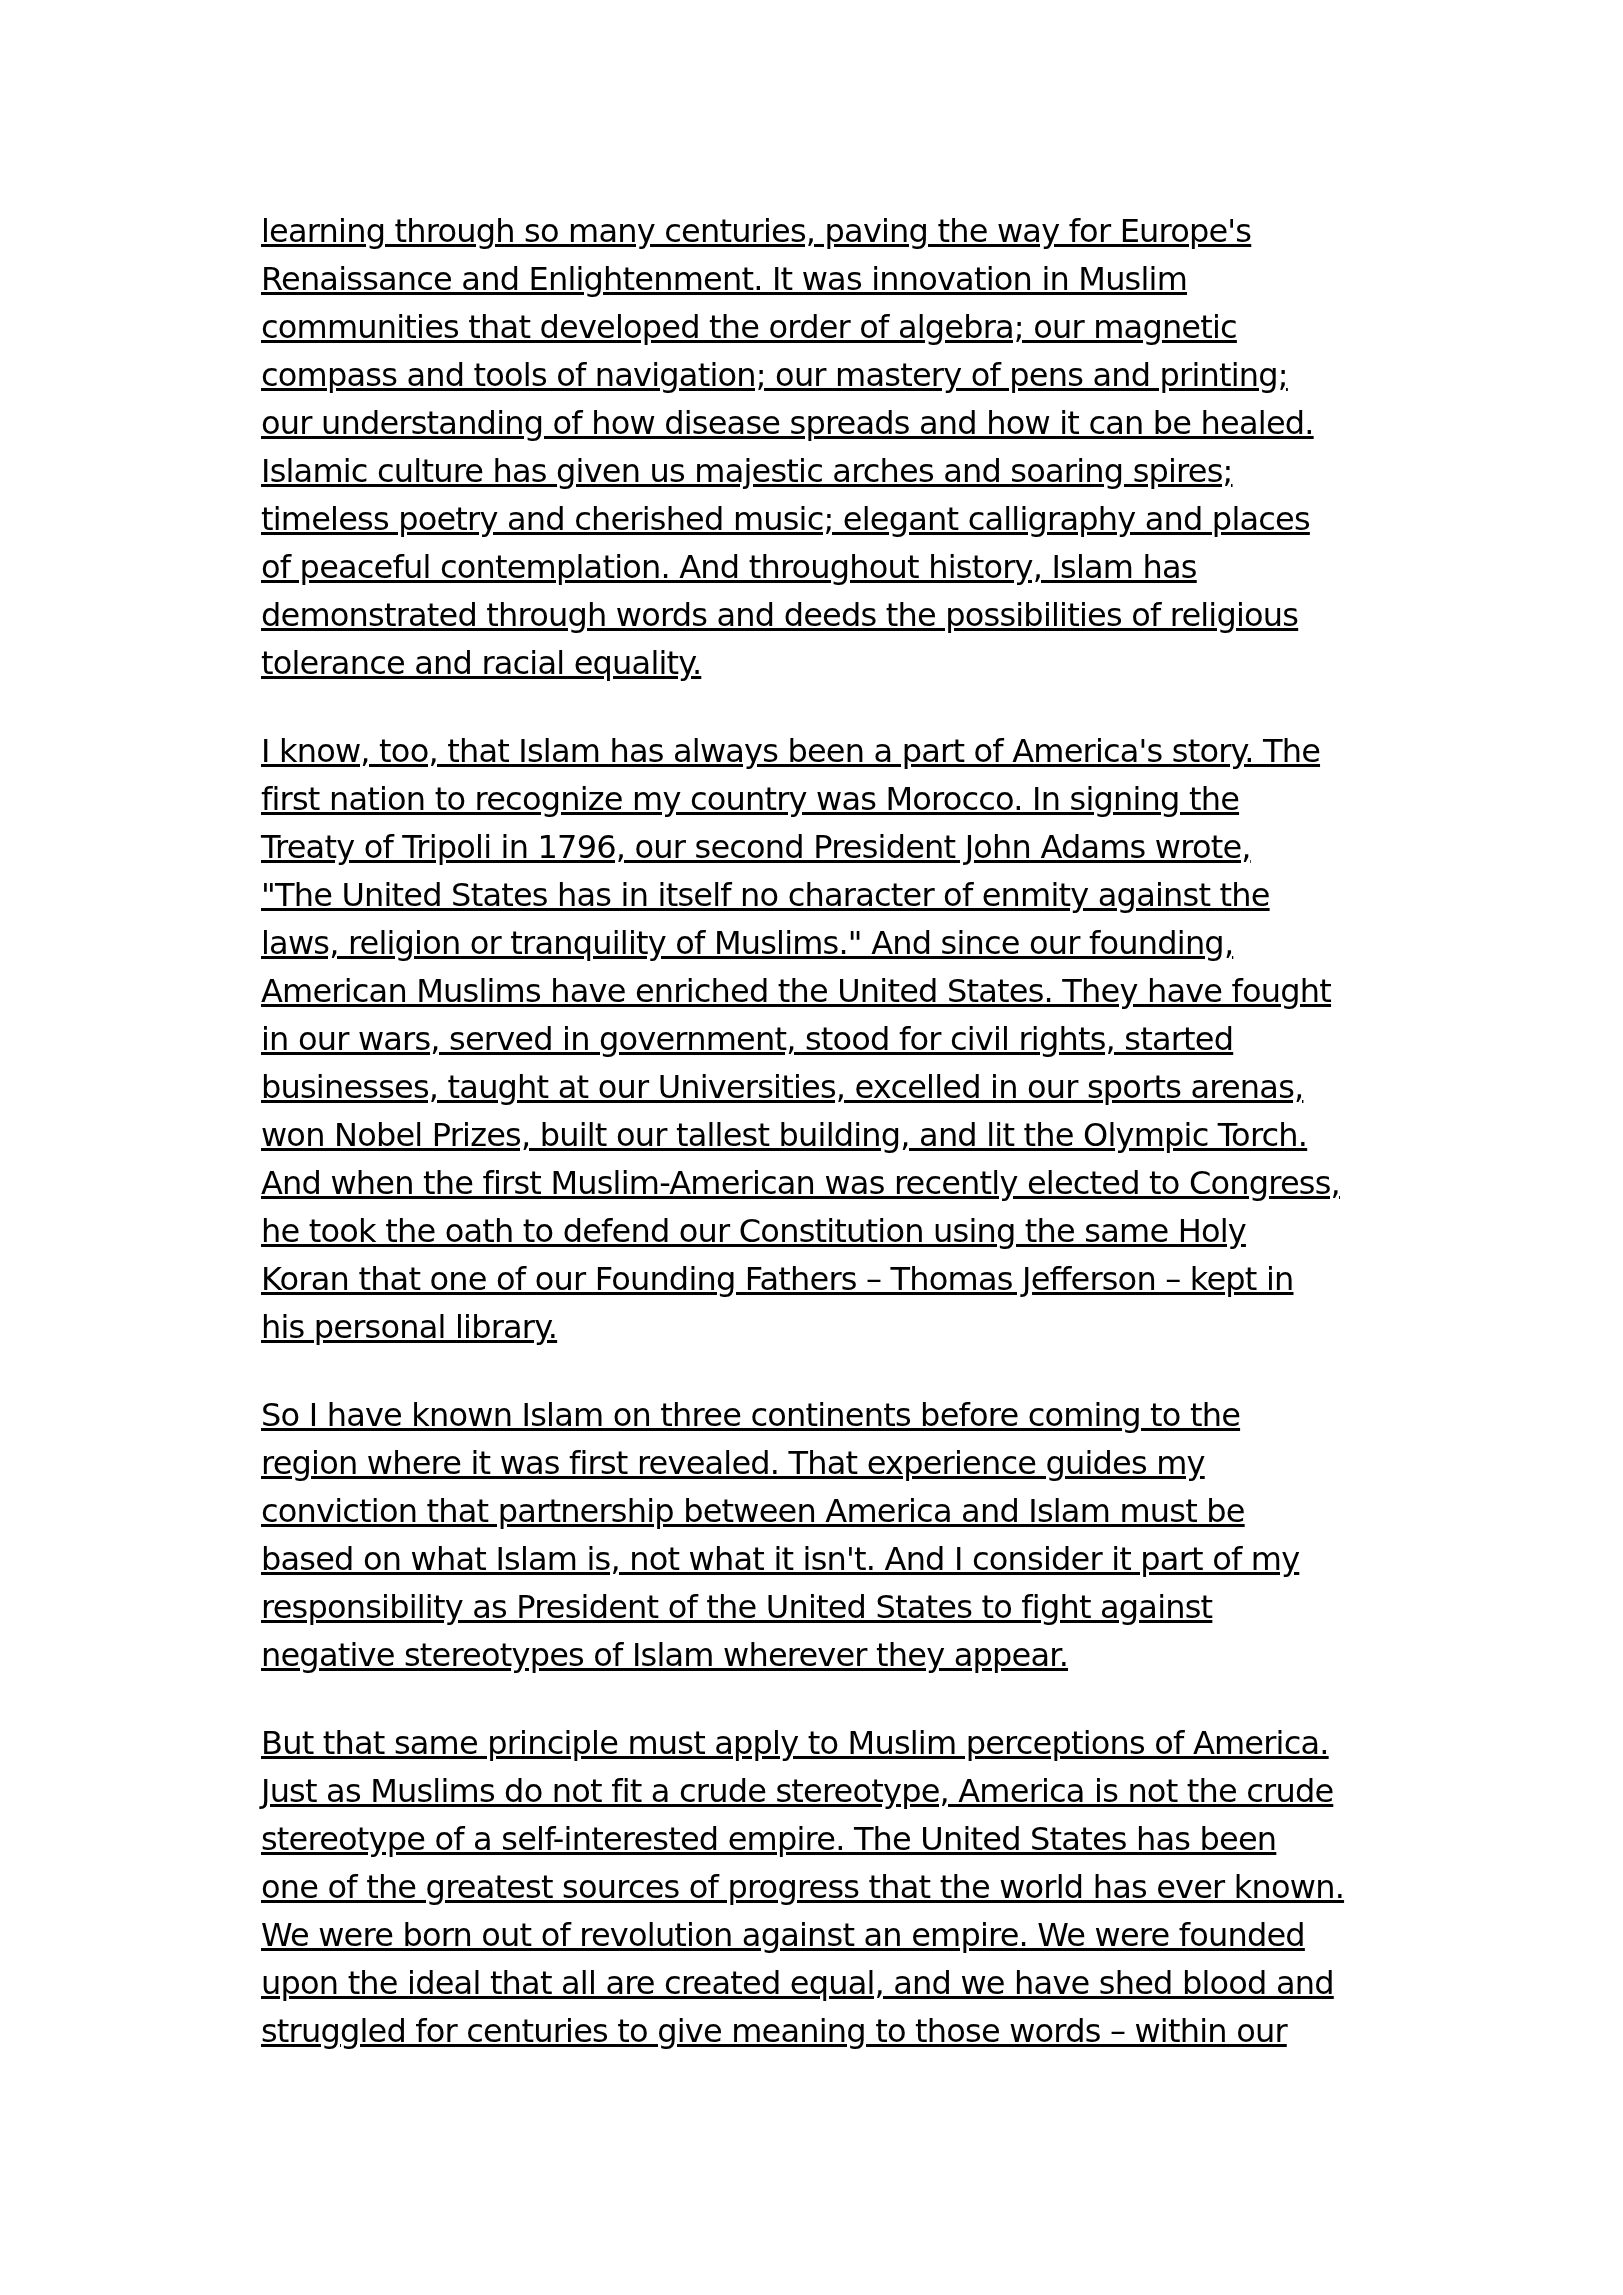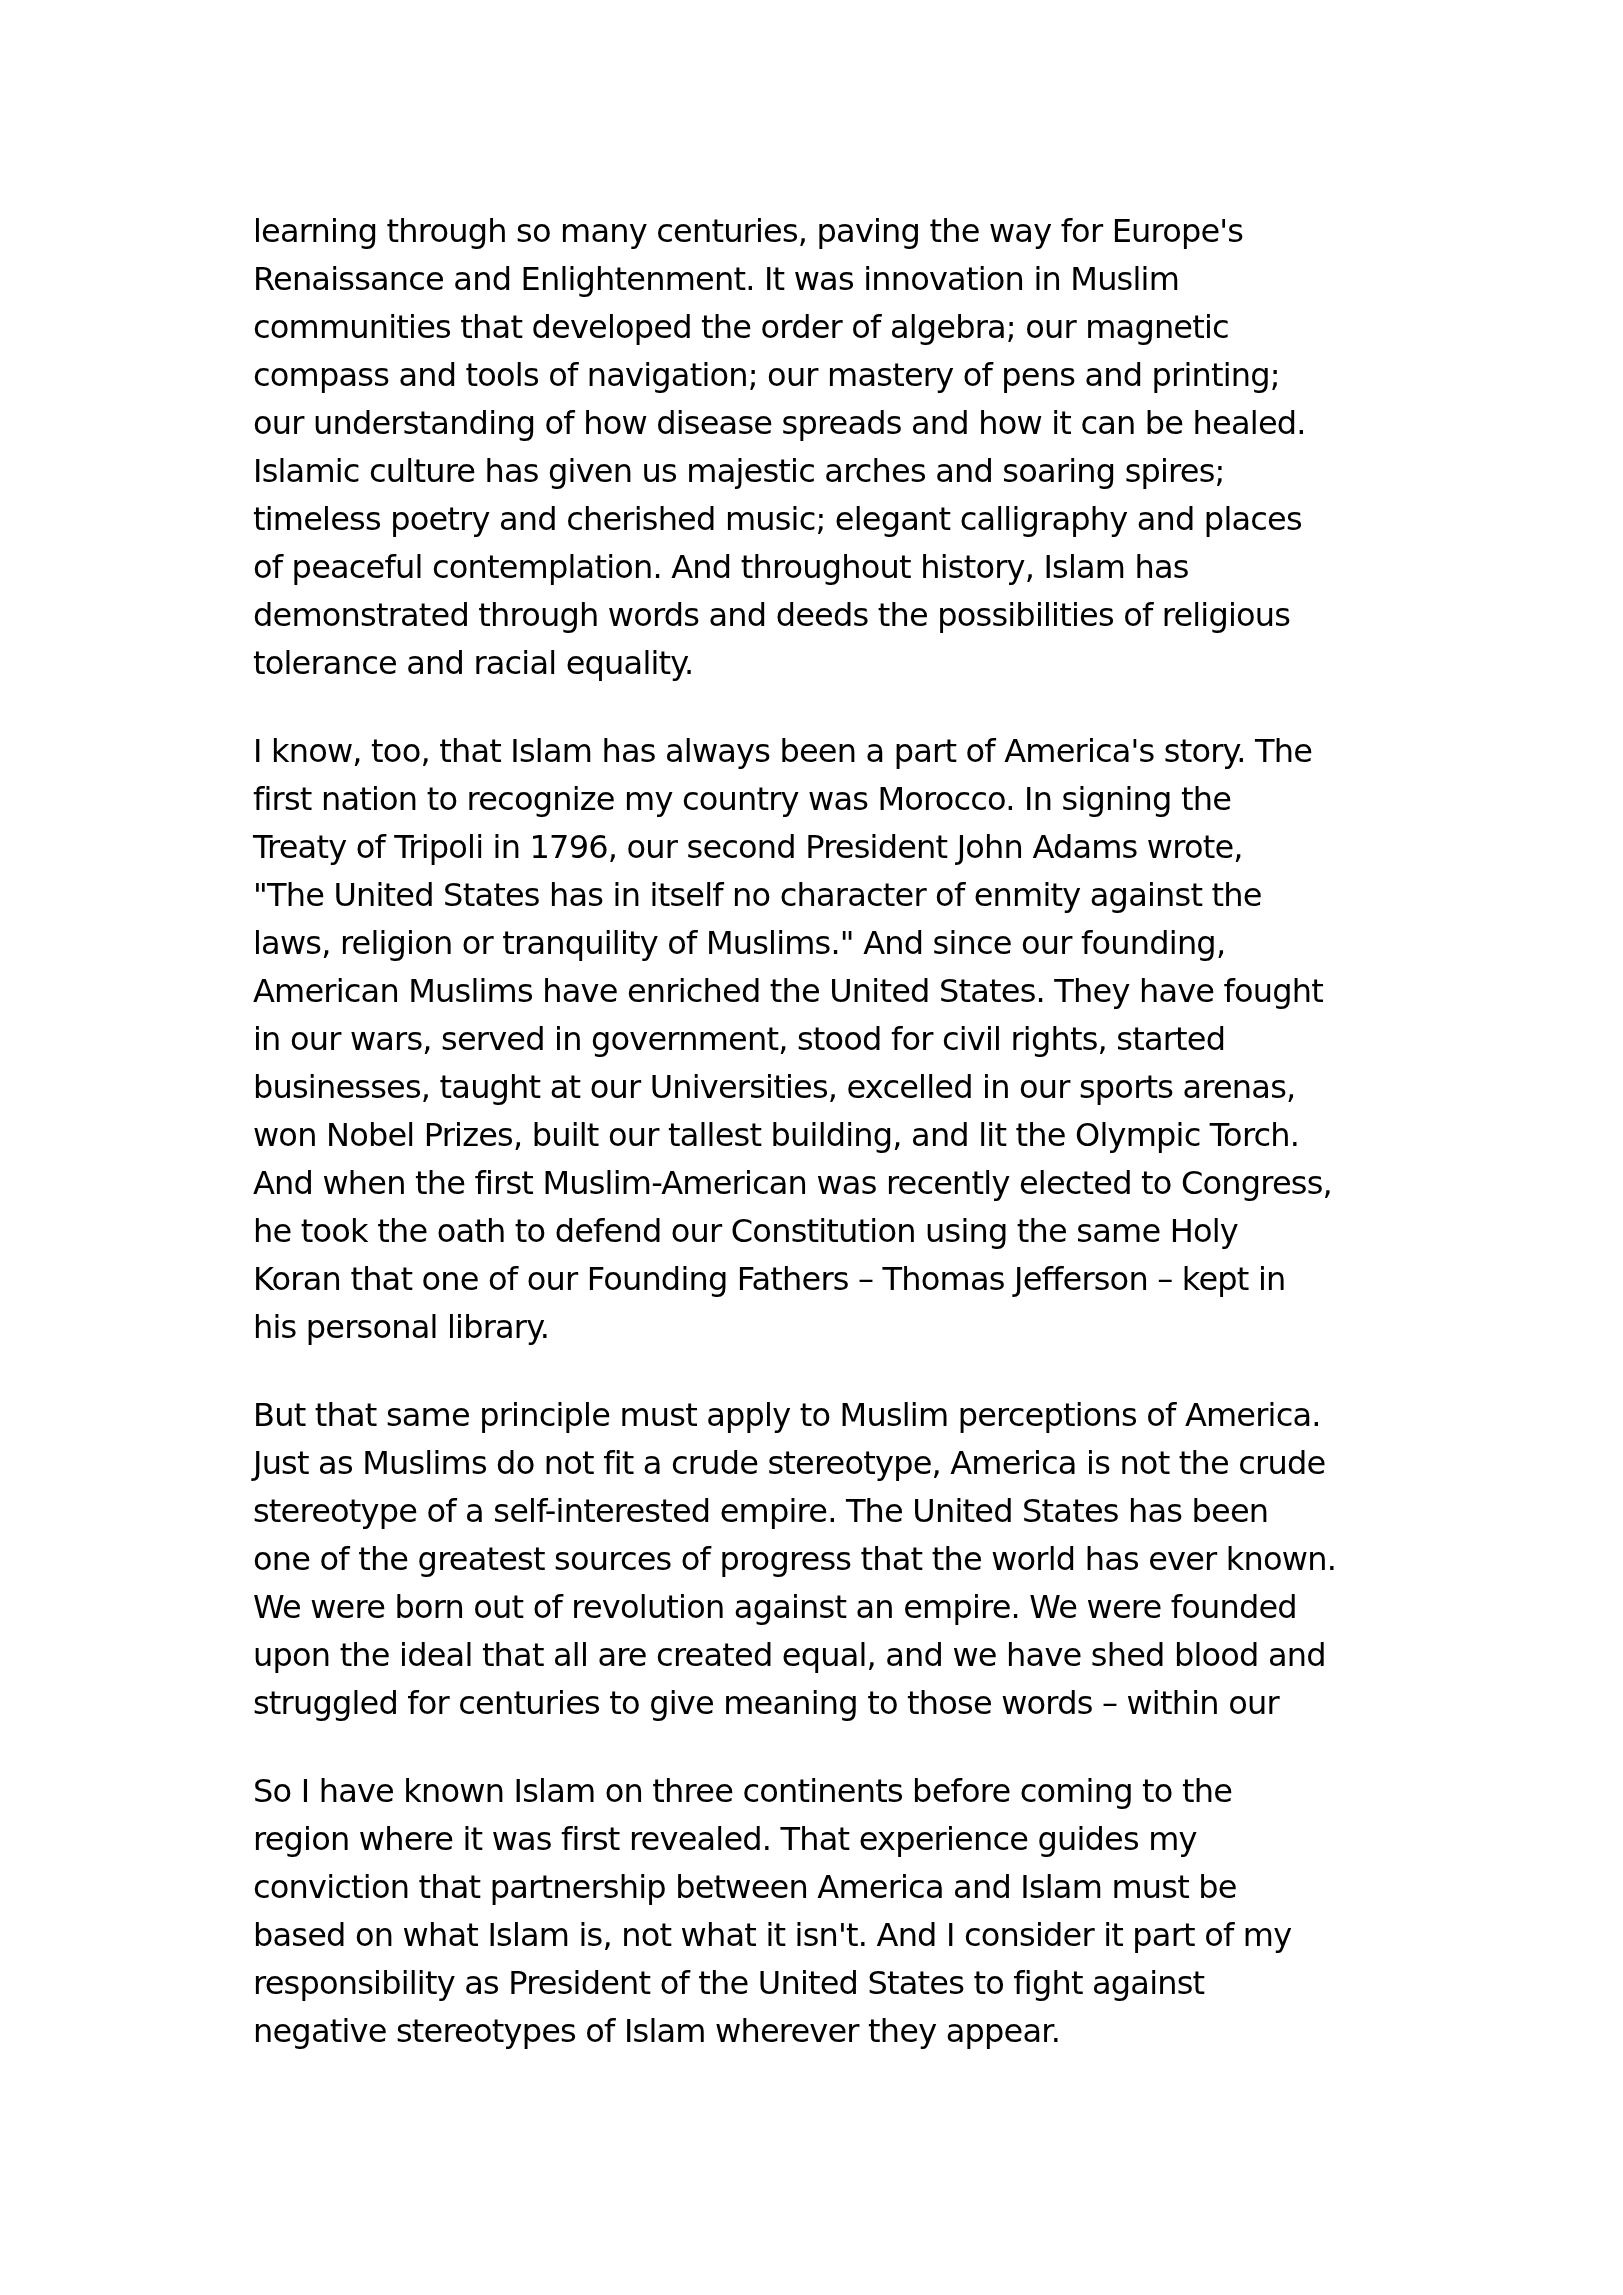--- a/index.html
+++ b/index.html
@@ -25,8 +25,9 @@
     font-weight: 400;
   }
   .paragraph {
-    margin: 0 0 40px 8px;
+    margin: 0 0 40px 16px;
     white-space: pre;   
+    text-decoration: underline;
   }
 </style>
 </head>

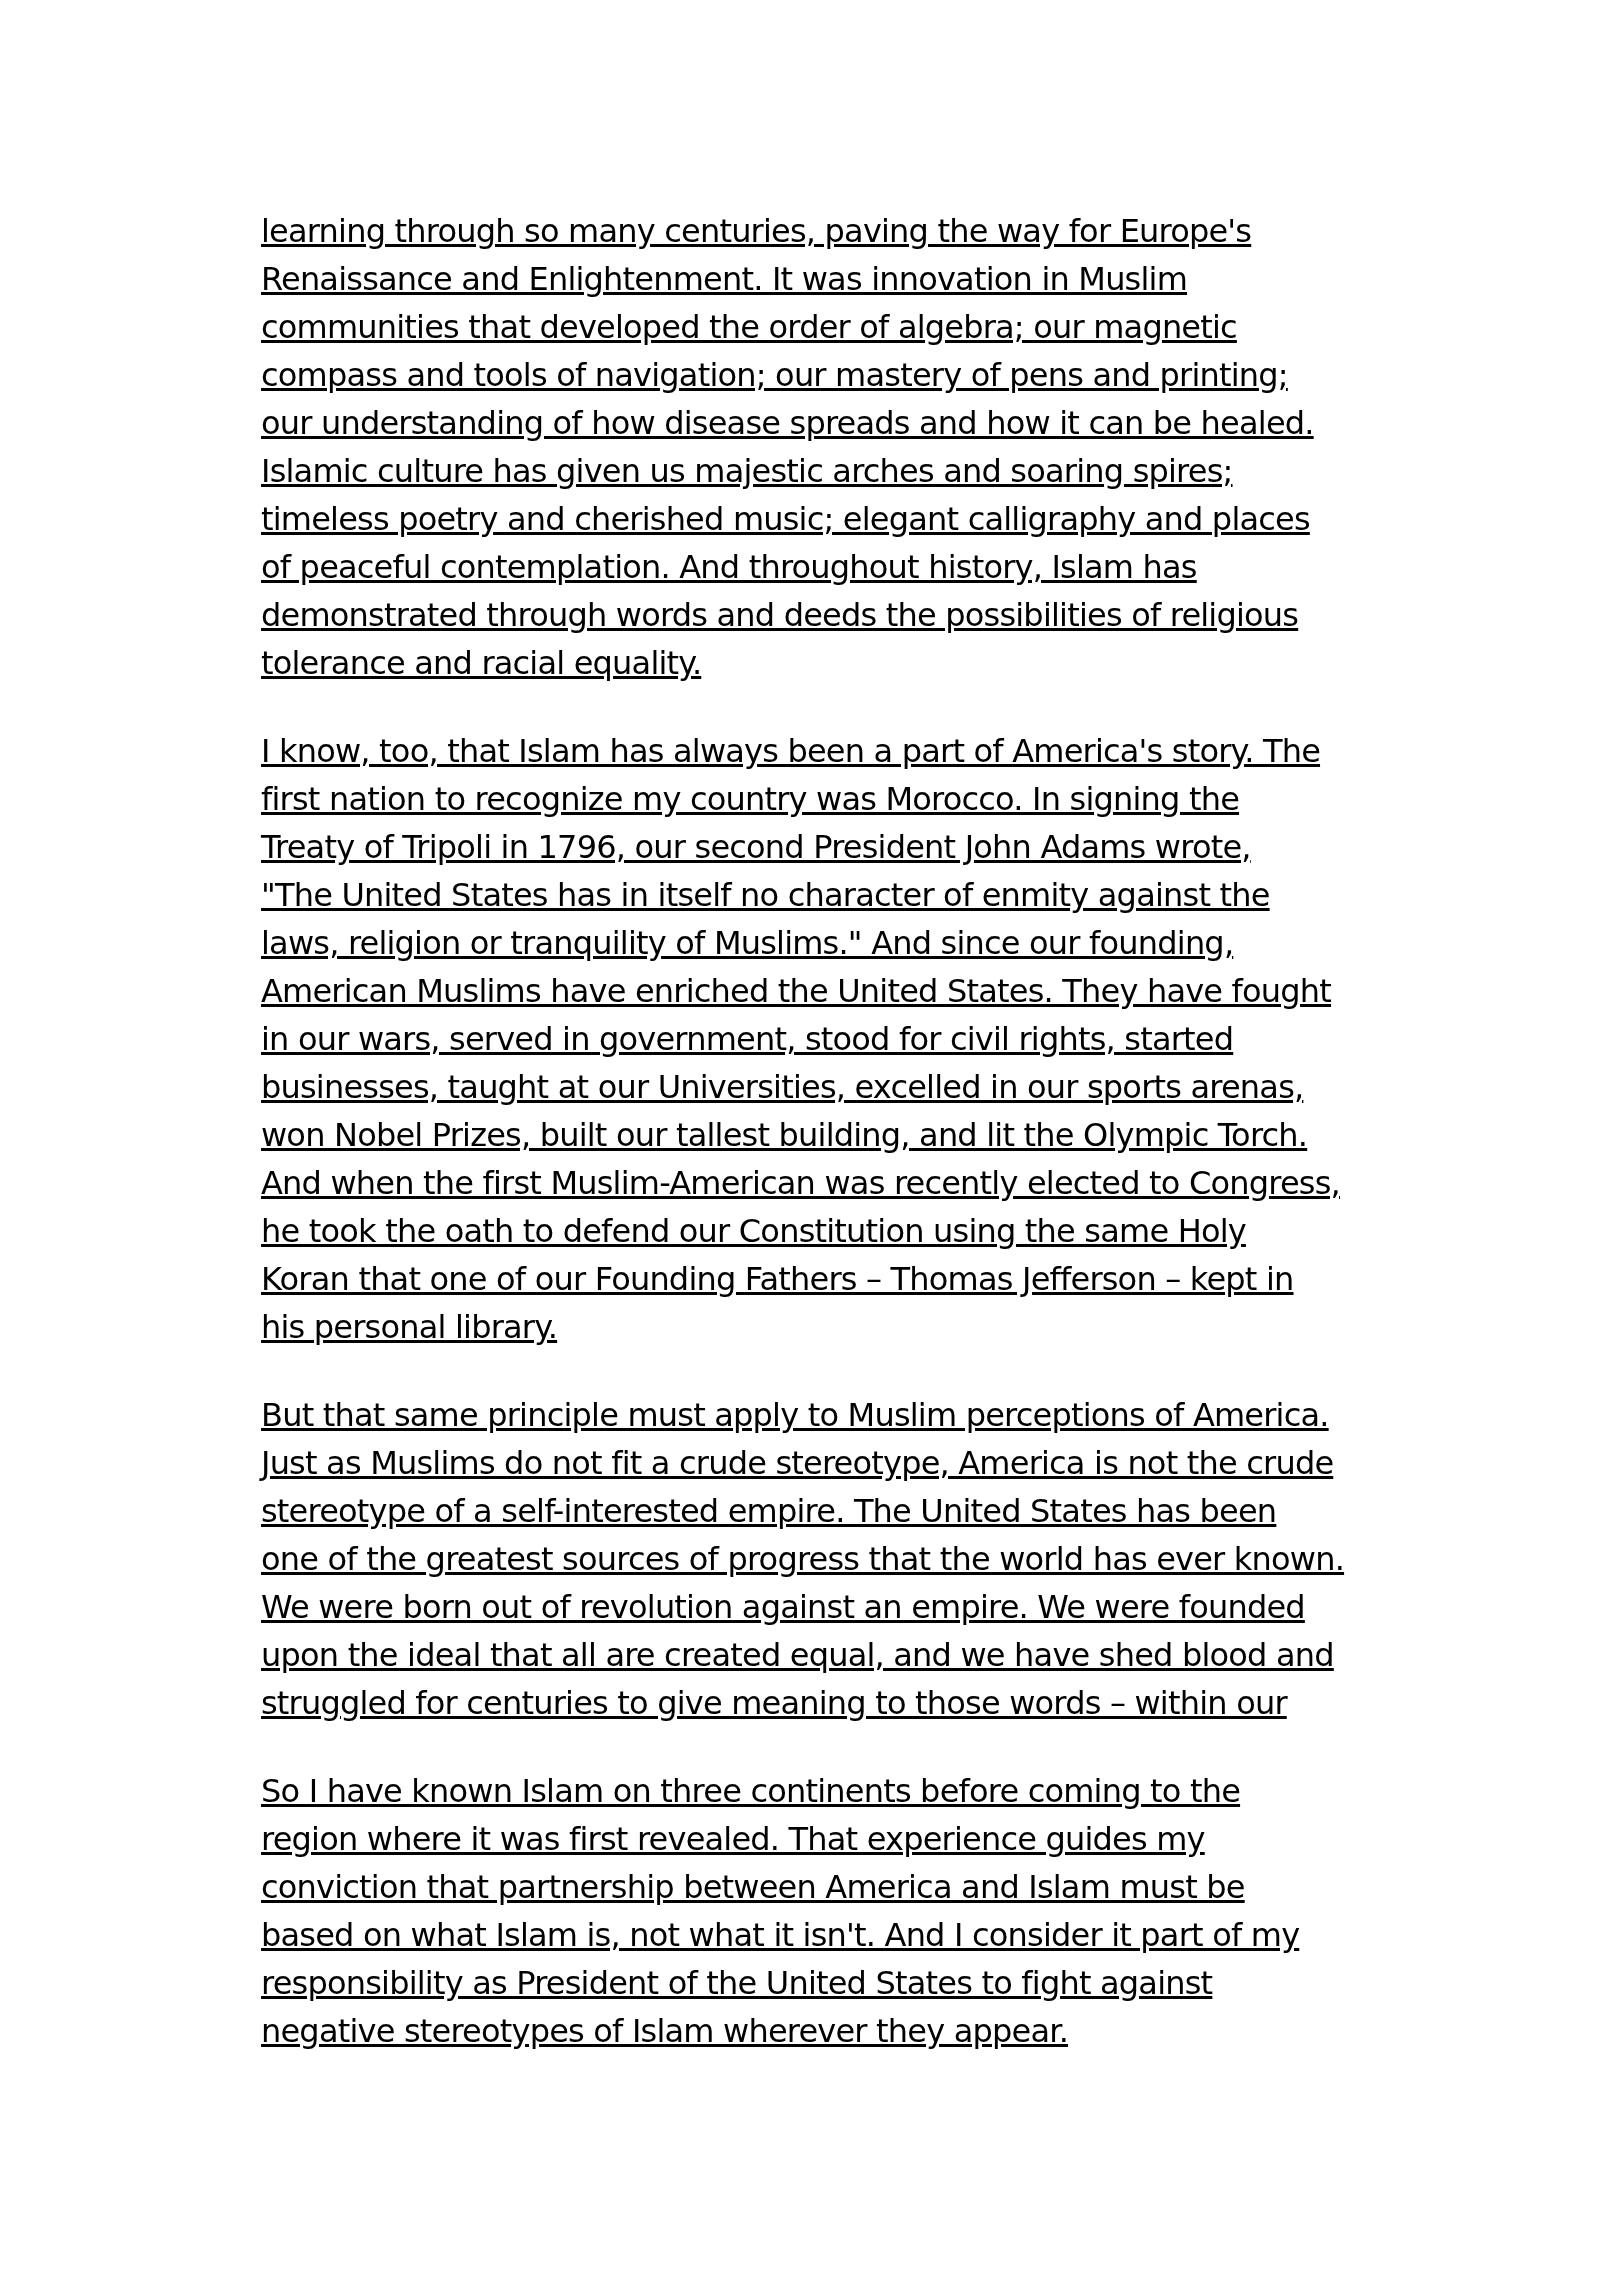--- a/index.html
+++ b/index.html
@@ -59,6 +59,13 @@
 Koran that one of our Founding Fathers – Thomas Jefferson – kept in
 his personal library.</p>
 
+  <p class="paragraph">So I have known Islam on three continents before coming to the
+region where it was first revealed. That experience guides my
+conviction that partnership between America and Islam must be
+based on what Islam is, not what it isn't. And I consider it part of my
+responsibility as President of the United States to fight against
+negative stereotypes of Islam wherever they appear.</p>
+
   <p class="paragraph">But that same principle must apply to Muslim perceptions of America.
 Just as Muslims do not fit a crude stereotype, America is not the crude
 stereotype of a self-interested empire. The United States has been
@@ -66,13 +73,6 @@
 We were born out of revolution against an empire. We were founded
 upon the ideal that all are created equal, and we have shed blood and
 struggled for centuries to give meaning to those words – within our</p>
-
-  <p class="paragraph">So I have known Islam on three continents before coming to the
-region where it was first revealed. That experience guides my
-conviction that partnership between America and Islam must be
-based on what Islam is, not what it isn't. And I consider it part of my
-responsibility as President of the United States to fight against
-negative stereotypes of Islam wherever they appear.</p>
 </div>
 
 

